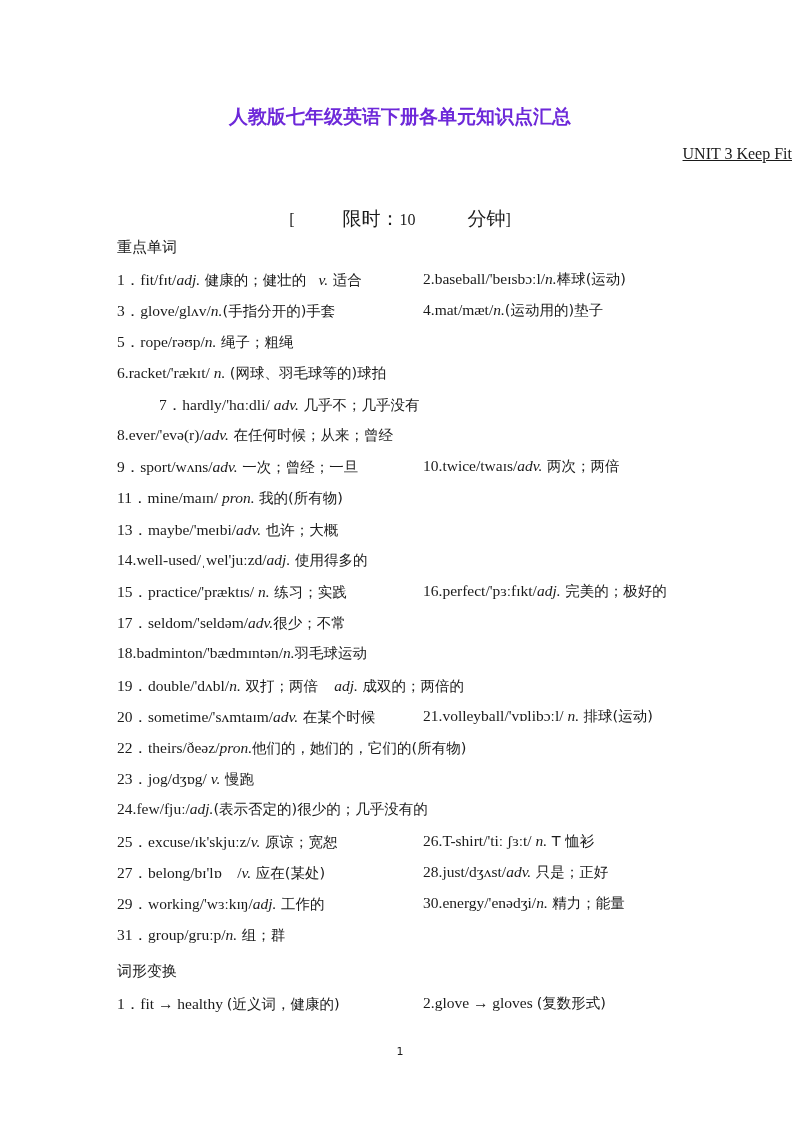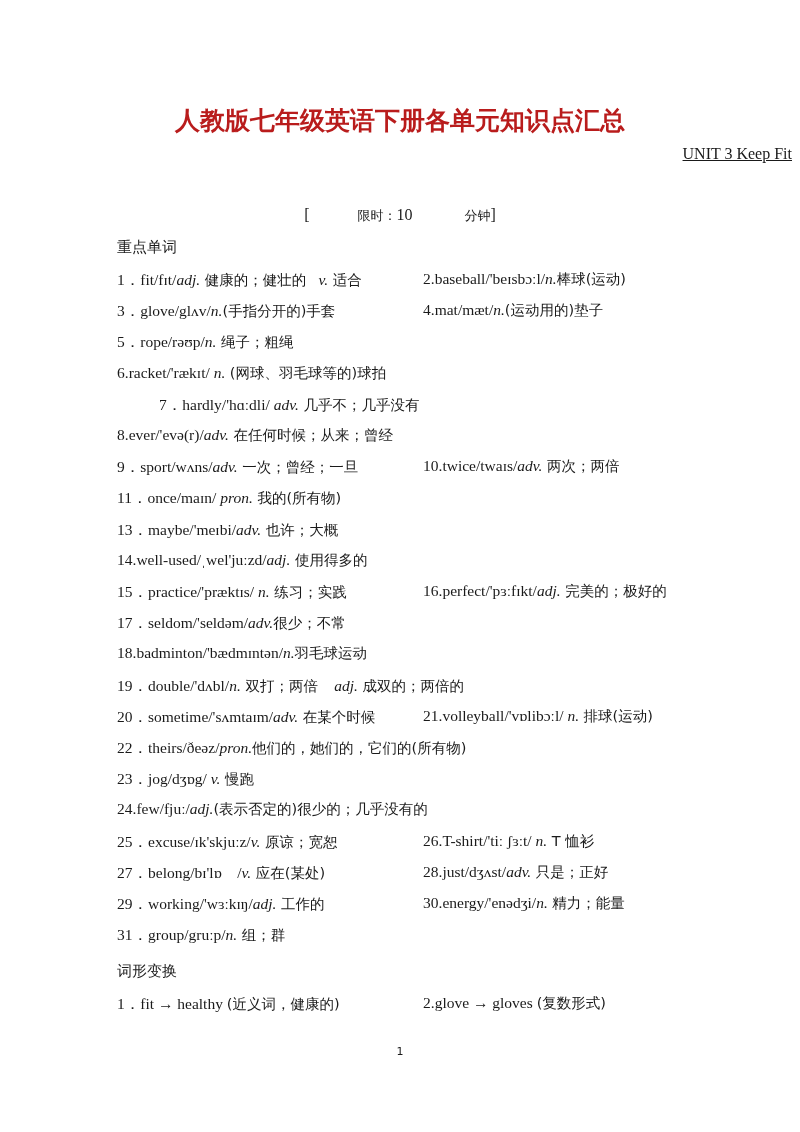--- a/index.html
+++ b/index.html
@@ -7,7 +7,7 @@
          font-family:"Liberation Serif","DejaVu Serif",serif; color:#1a1a1a; }
   .page { position:absolute; left:0; top:0; width:800px; height:1132px; background:#fff; }
   .title { position:absolute; top:104px; left:0; width:800px; text-align:center;
-           font-family:"DejaVu Sans",sans-serif; font-weight:bold; font-size:25px; color:#b91c1c; }
+           font-family:"DejaVu Sans",sans-serif; font-weight:bold; font-size:19px; color:#6d28d9; }
   .unit { position:absolute; top:145px; left:0; width:792px; text-align:right; font-size:16px;text-decoration:underline; }
   .section { position:absolute; top:176px; left:0; width:800px; text-align:center; font-size:16px; font-weight:bold; }
   .time { position:absolute; top:206px; left:0; width:800px; text-align:center; font-size:16px; }

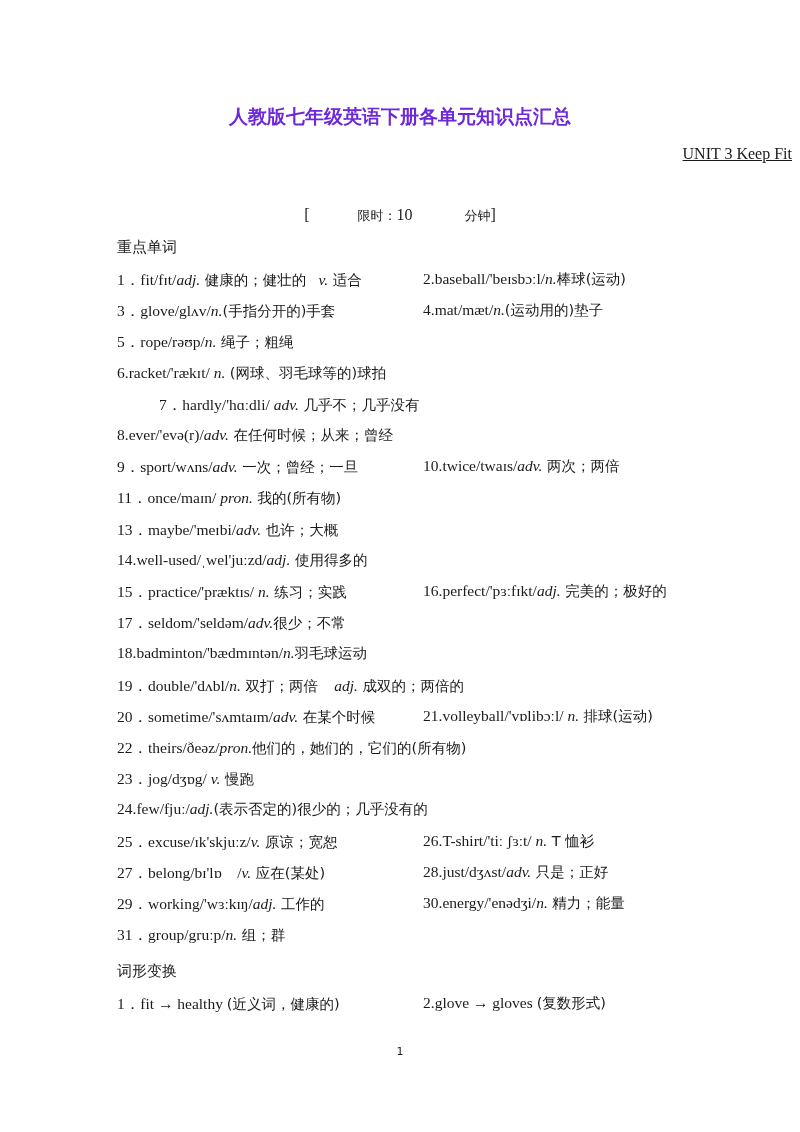--- a/index.html
+++ b/index.html
@@ -11,7 +11,7 @@
   .unit { position:absolute; top:145px; left:0; width:792px; text-align:right; font-size:16px;text-decoration:underline; }
   .section { position:absolute; top:176px; left:0; width:800px; text-align:center; font-size:16px; font-weight:bold; }
   .time { position:absolute; top:206px; left:0; width:800px; text-align:center; font-size:16px; }
-  .time .cn { font-family:"DejaVu Sans",sans-serif; font-size:13px;padding-left:48px; }
+  .time .cn { font-family:"DejaVu Sans",sans-serif; font-size:19px;padding-left:48px; }
   .heading { position:absolute; left:117px; font-family:"DejaVu Sans",sans-serif; font-size:15px; }
   .row { position:absolute; left:117px; width:600px; height:24px; font-size:15.5px; white-space:nowrap; }
   .cell { position:absolute; top:0; white-space:nowrap; }

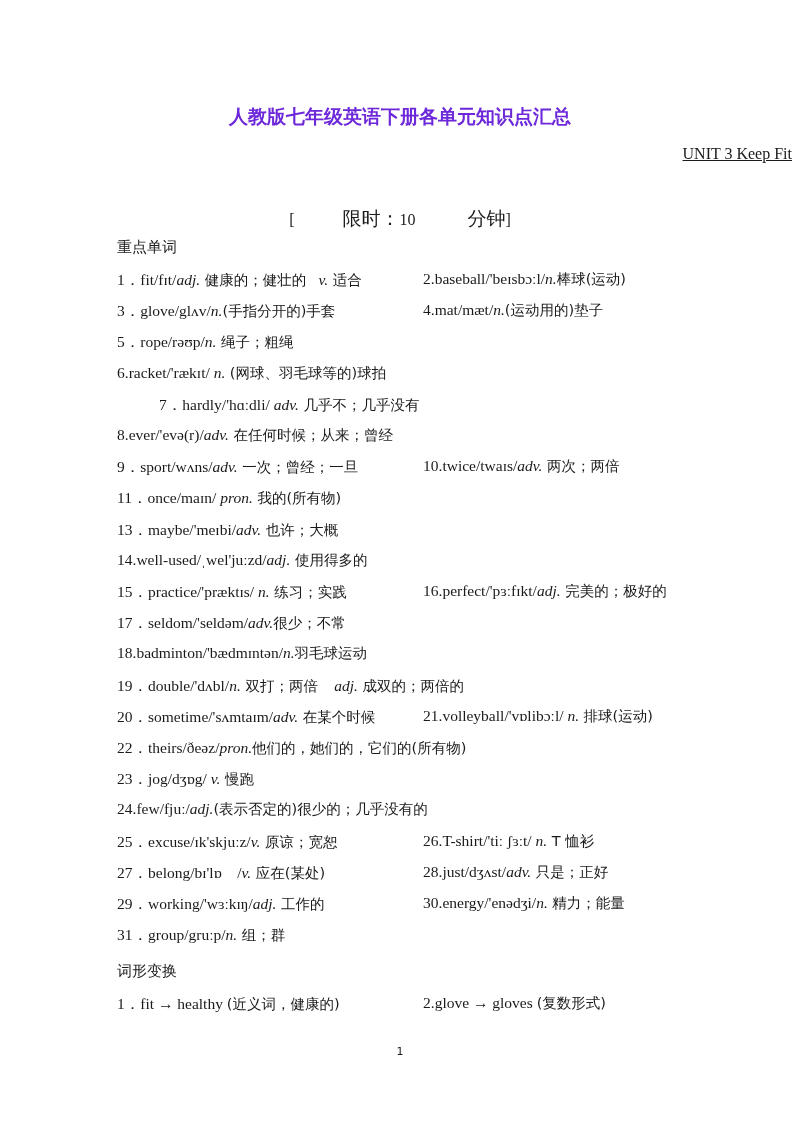--- a/index.html
+++ b/index.html
@@ -61,7 +61,7 @@
         <div class="cell c2"><span class="num">10.</span><span class="word">twice</span><span class="ph">/twaɪs/</span><span class="pos">adv.</span><span class="cn"> 两次；两倍</span></div>
       </div>
       <div class="row" style="top: 488.4px;">
-        <div class="cell c1"><span class="num">11．</span><span class="word">once</span><span class="ph">/maɪn/ </span><span class="pos">pron.</span><span class="cn"> 我的(所有物)</span></div>
+        <div class="cell c1"><span class="num">11．</span><span class="word">mine</span><span class="ph">/maɪn/ </span><span class="pos">pron.</span><span class="cn"> 我的(所有物)</span></div>
       </div>
       <div class="row" style="top: 519.6px;">
         <div class="cell c1"><span class="num">13．</span><span class="word">maybe</span><span class="ph">/'meɪbi/</span><span class="pos">adv.</span><span class="cn"> 也许；大概</span></div>

